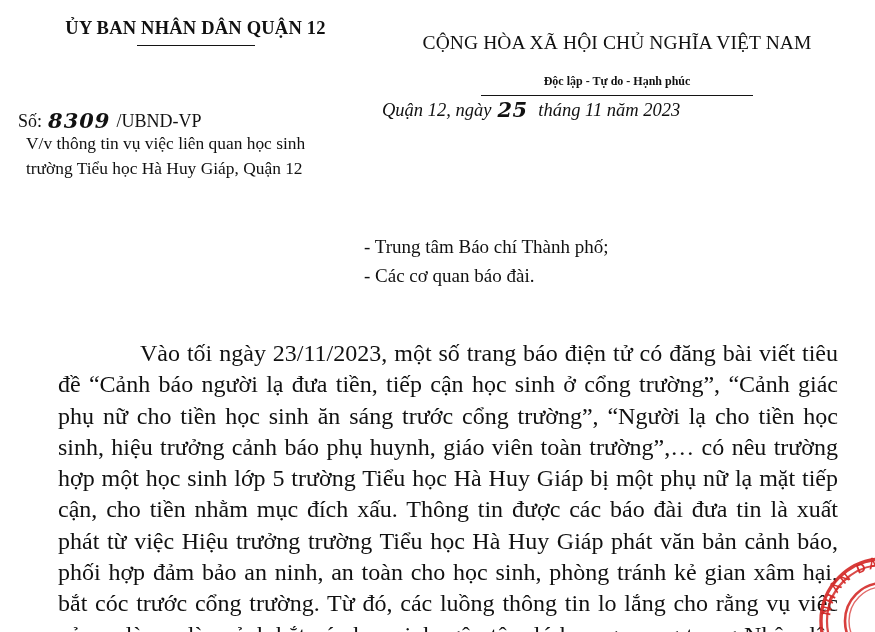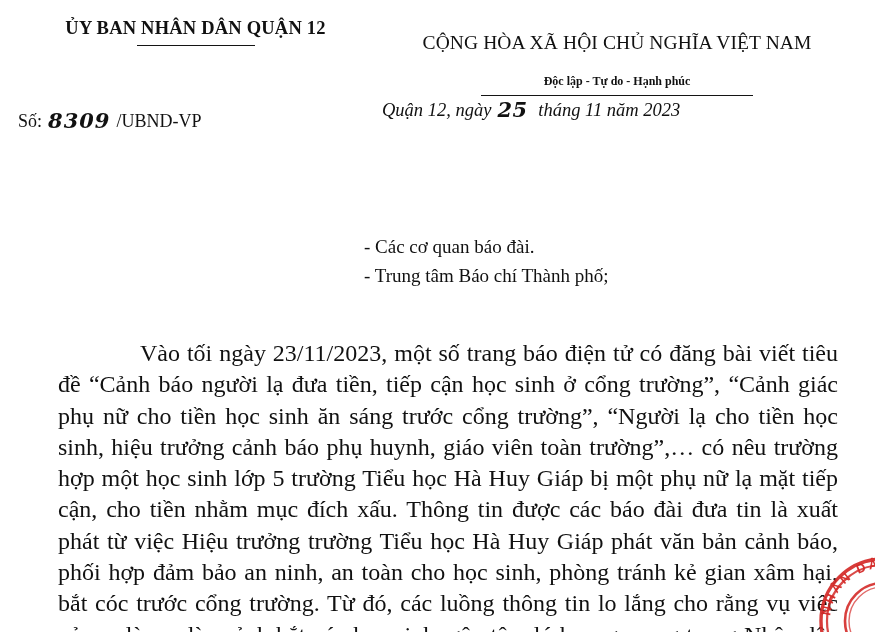--- a/index.html
+++ b/index.html
@@ -191,6 +191,10 @@
       <span>2023</span>
     </div>
 
+    <div class="subject">
+      <div>V/v thông tin vụ việc liên quan học sinh</div>
+      <div>trường Tiểu học Hà Huy Giáp, Quận 12</div>
+    </div>
   </div>
 
   <div class="recipients">

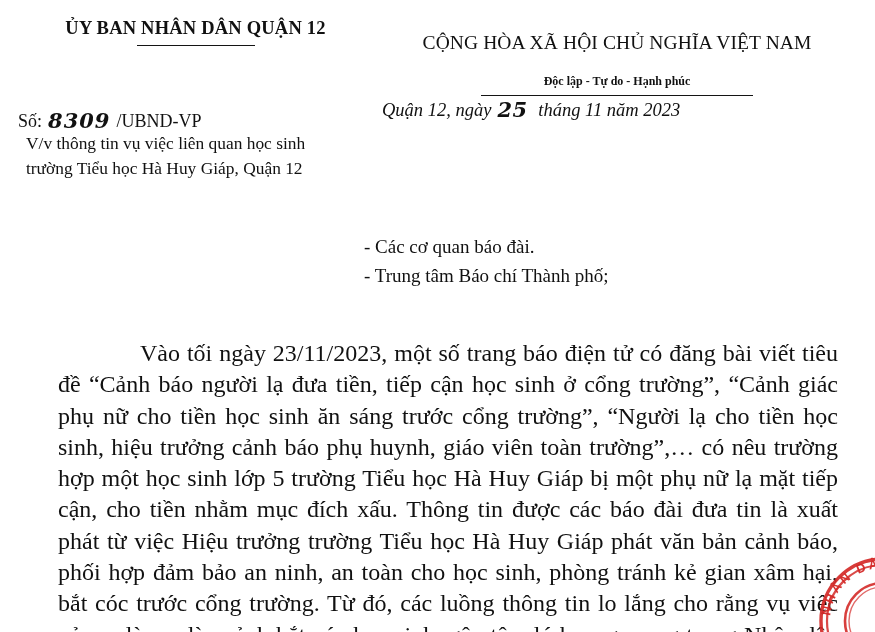--- a/index.html
+++ b/index.html
@@ -199,8 +199,8 @@
 
   <div class="recipients">
     <div class="to-list">
+      <div class="to-item">- Trung tâm Báo chí Thành phố;</div>
       <div class="to-item">- Các cơ quan báo đài.</div>
-      <div class="to-item">- Trung tâm Báo chí Thành phố;</div>
     </div>
   </div>
 

